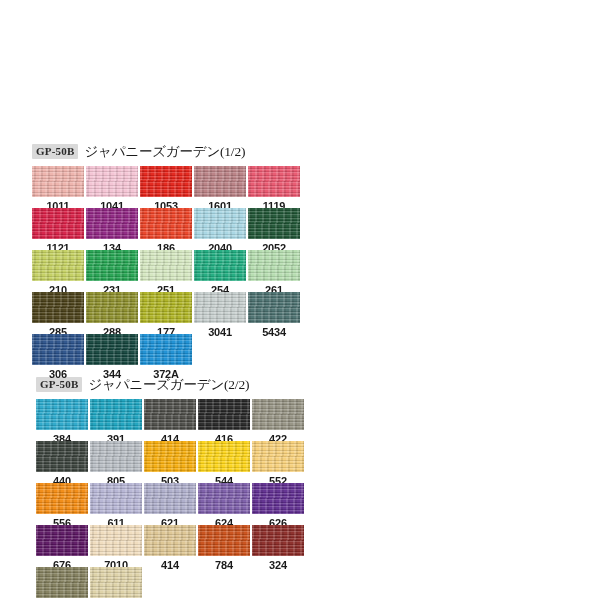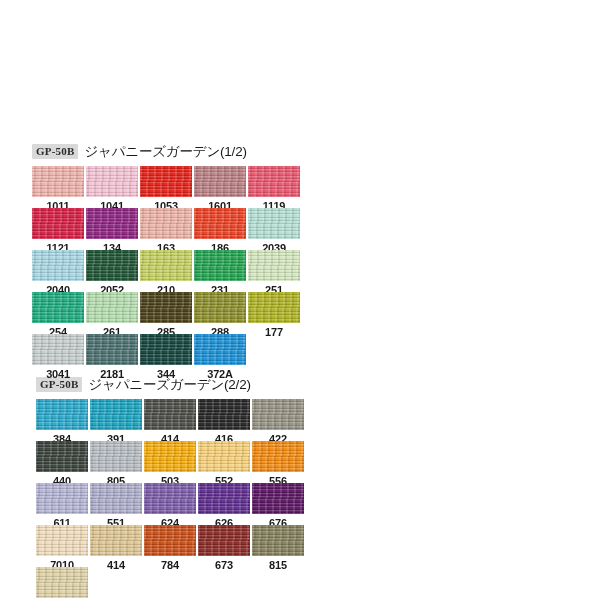--- a/index.html
+++ b/index.html
@@ -56,7 +56,7 @@
   }
   .panel-title {
     margin-left: 6px;
-    font-family: Liberation Sans, sans-serif;
+    font-family: Liberation Serif, serif;
     font-size: 13.5px;
     color: #1a1a1a;
     letter-spacing: -0.2px;

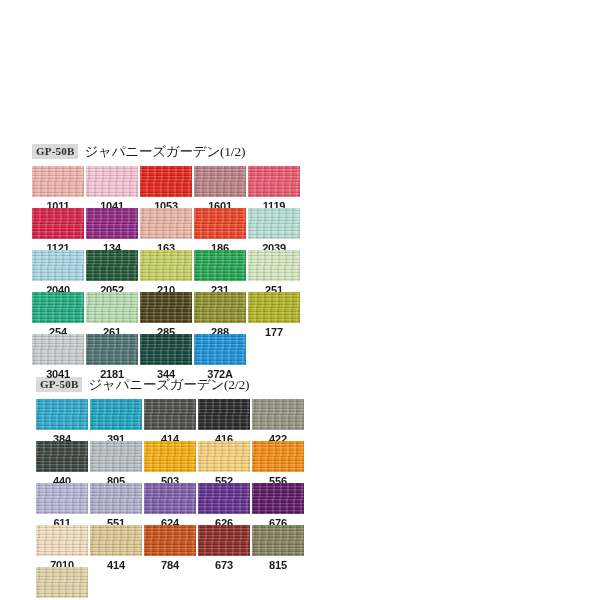--- a/index.html
+++ b/index.html
@@ -185,13 +185,6 @@
           </div>
           <div class="swatch-cell">
             <div class="swatch-chip">
-              <div class="base" style="background: rgb(235, 179, 166);"></div>
-              <div class="tex"></div>
-            </div>
-            <div class="swatch-label">163</div>
-          </div>
-          <div class="swatch-cell">
-            <div class="swatch-chip">
               <div class="base" style="background: rgb(234, 65, 37);"></div>
               <div class="tex"></div>
             </div>

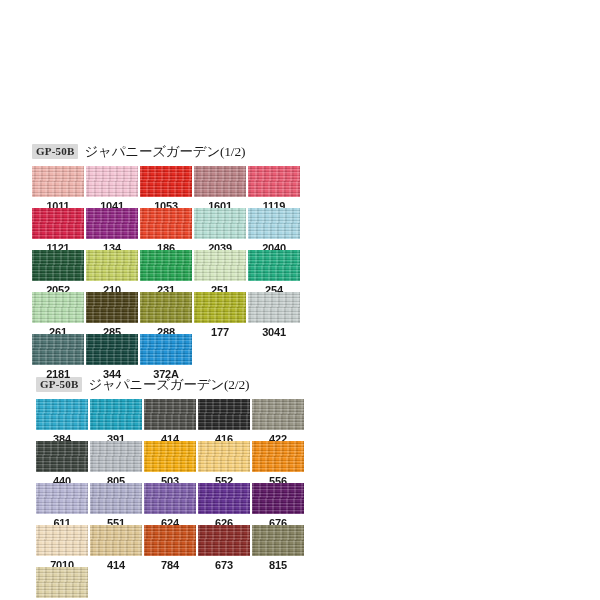--- a/index.html
+++ b/index.html
@@ -192,13 +192,6 @@
           </div>
           <div class="swatch-cell">
             <div class="swatch-chip">
-              <div class="base" style="background: rgb(180, 222, 211);"></div>
-              <div class="tex"></div>
-            </div>
-            <div class="swatch-label">2039</div>
-          </div>
-          <div class="swatch-cell">
-            <div class="swatch-chip">
               <div class="base" style="background: rgb(167, 214, 227);"></div>
               <div class="tex"></div>
             </div>

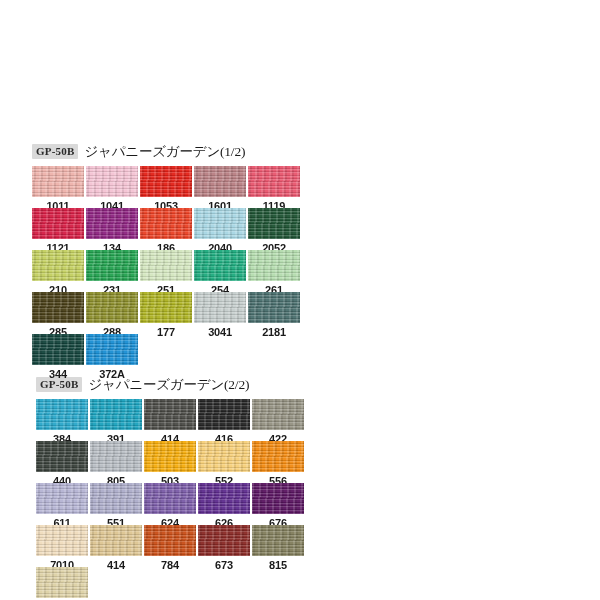--- a/index.html
+++ b/index.html
@@ -272,7 +272,7 @@
               <div class="base" style="background: rgb(74, 111, 110);"></div>
               <div class="tex"></div>
             </div>
-            <div class="swatch-label">2181</div>
+            <div class="swatch-label">5434</div>
           </div>
           <div class="swatch-cell">
             <div class="swatch-chip">

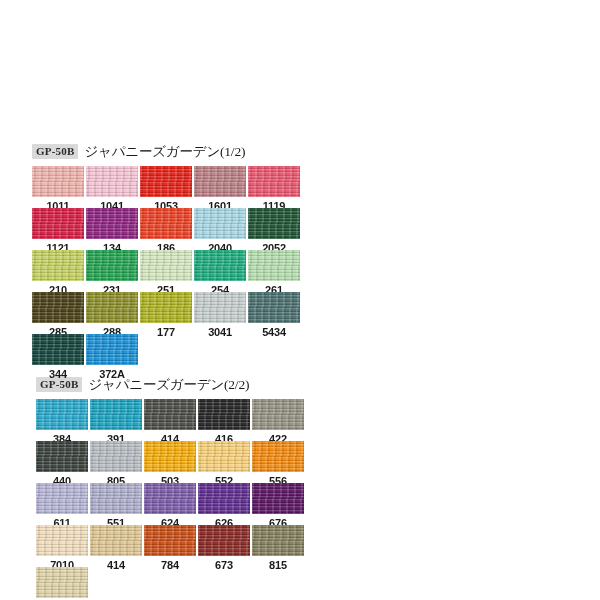--- a/index.html
+++ b/index.html
@@ -276,6 +276,13 @@
           </div>
           <div class="swatch-cell">
             <div class="swatch-chip">
+              <div class="base" style="background: rgb(42, 81, 137);"></div>
+              <div class="tex"></div>
+            </div>
+            <div class="swatch-label">306</div>
+          </div>
+          <div class="swatch-cell">
+            <div class="swatch-chip">
               <div class="base" style="background: rgb(20, 69, 61);"></div>
               <div class="tex"></div>
             </div>

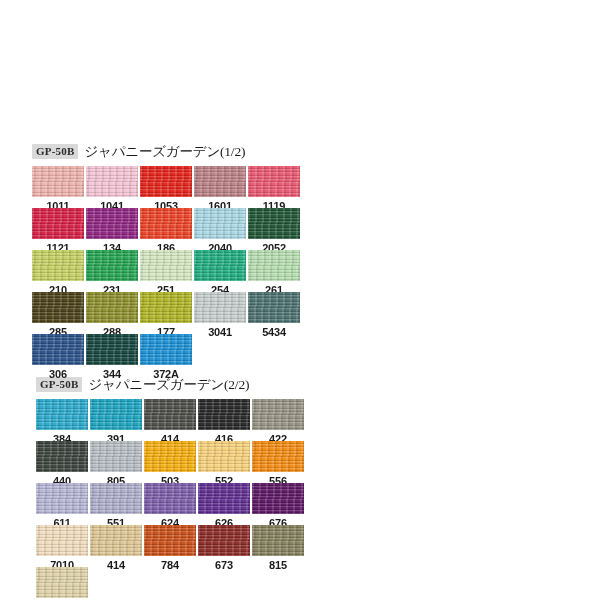--- a/index.html
+++ b/index.html
@@ -362,6 +362,13 @@
           </div>
           <div class="swatch-cell">
             <div class="swatch-chip">
+              <div class="base" style="background: rgb(252, 212, 23);"></div>
+              <div class="tex"></div>
+            </div>
+            <div class="swatch-label">544</div>
+          </div>
+          <div class="swatch-cell">
+            <div class="swatch-chip">
               <div class="base" style="background: rgb(246, 207, 121);"></div>
               <div class="tex"></div>
             </div>

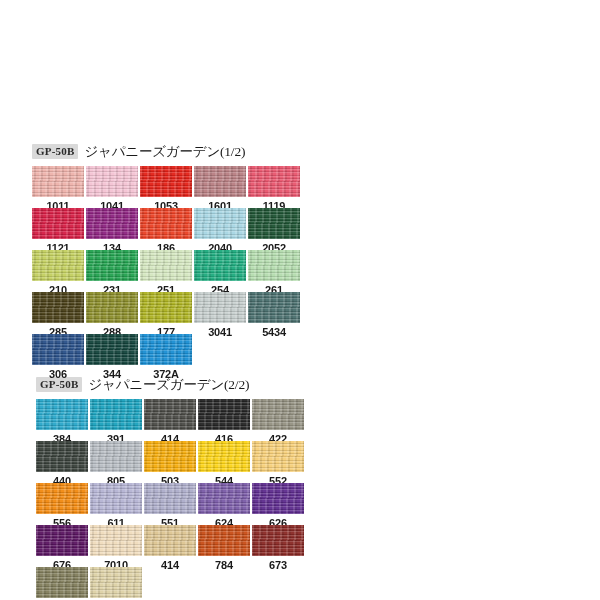--- a/index.html
+++ b/index.html
@@ -393,7 +393,7 @@
               <div class="base" style="background: rgb(173, 173, 202);"></div>
               <div class="tex"></div>
             </div>
-            <div class="swatch-label">551</div>
+            <div class="swatch-label">621</div>
           </div>
           <div class="swatch-cell">
             <div class="swatch-chip">

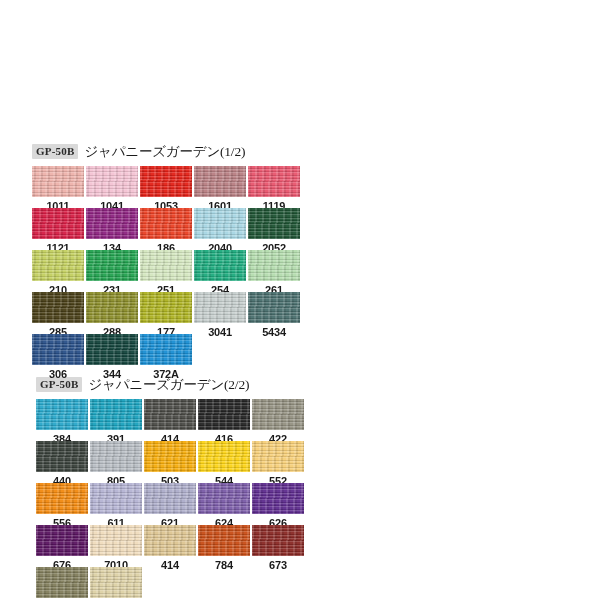--- a/index.html
+++ b/index.html
@@ -442,7 +442,7 @@
               <div class="base" style="background: rgb(138, 42, 38);"></div>
               <div class="tex"></div>
             </div>
-            <div class="swatch-label">673</div>
+            <div class="swatch-label">324</div>
           </div>
           <div class="swatch-cell">
             <div class="swatch-chip">

